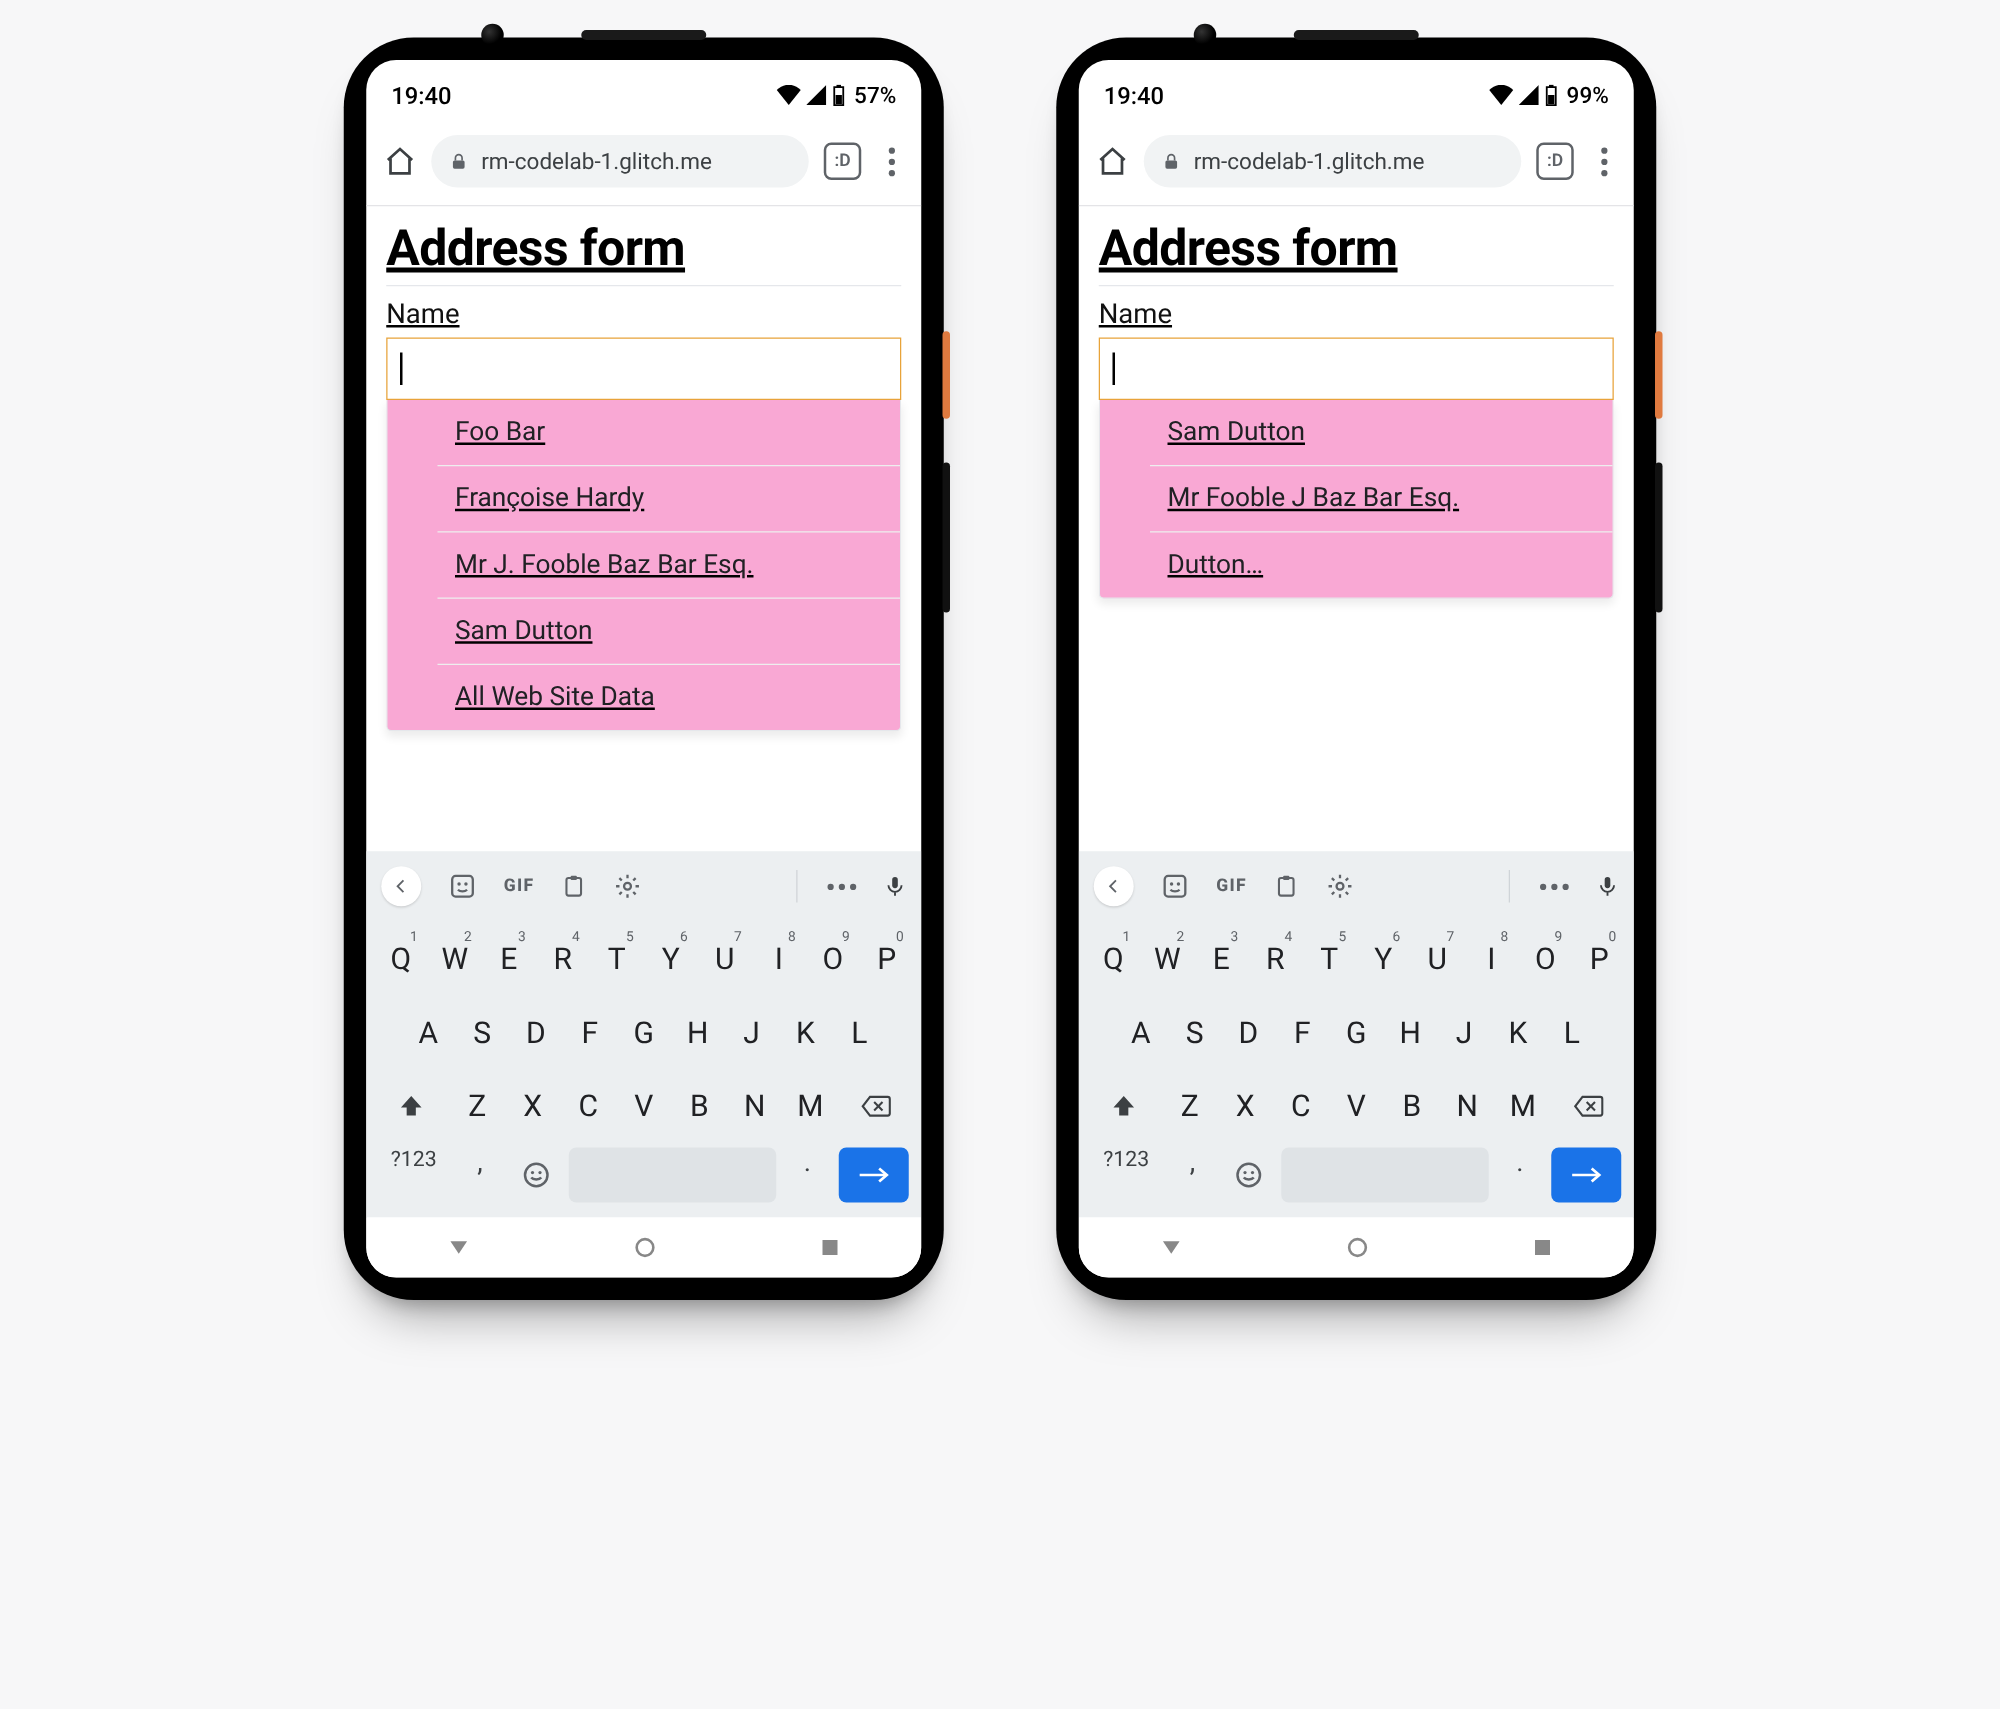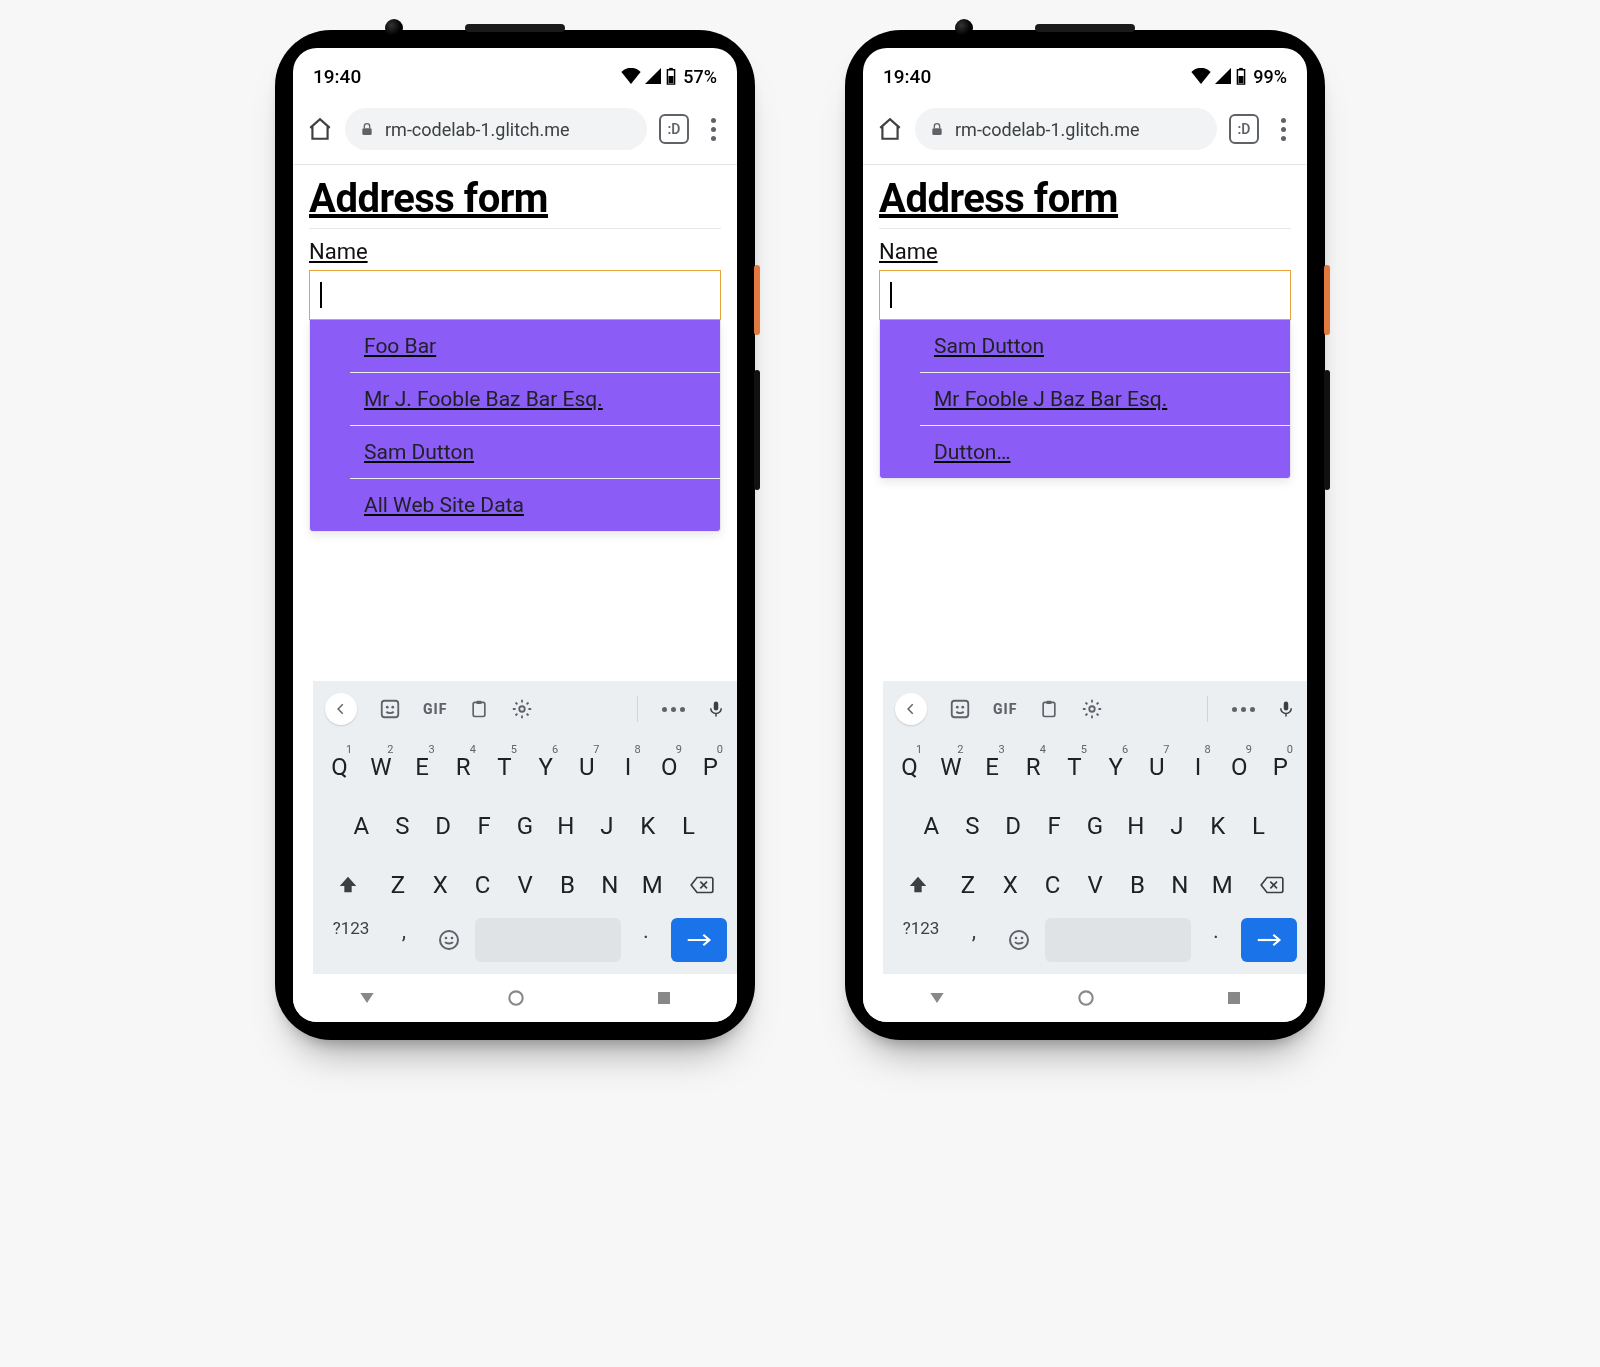--- a/index.html
+++ b/index.html
@@ -189,7 +189,7 @@
     border-top: none;
     border-radius: 0 0 4px 4px;
     box-shadow: 0 4px 8px rgba(0,0,0,.08);
-    background: #8b5cf6;
+    background: #f9a8d4;
   }
   .suggestions li {
     list-style: none;

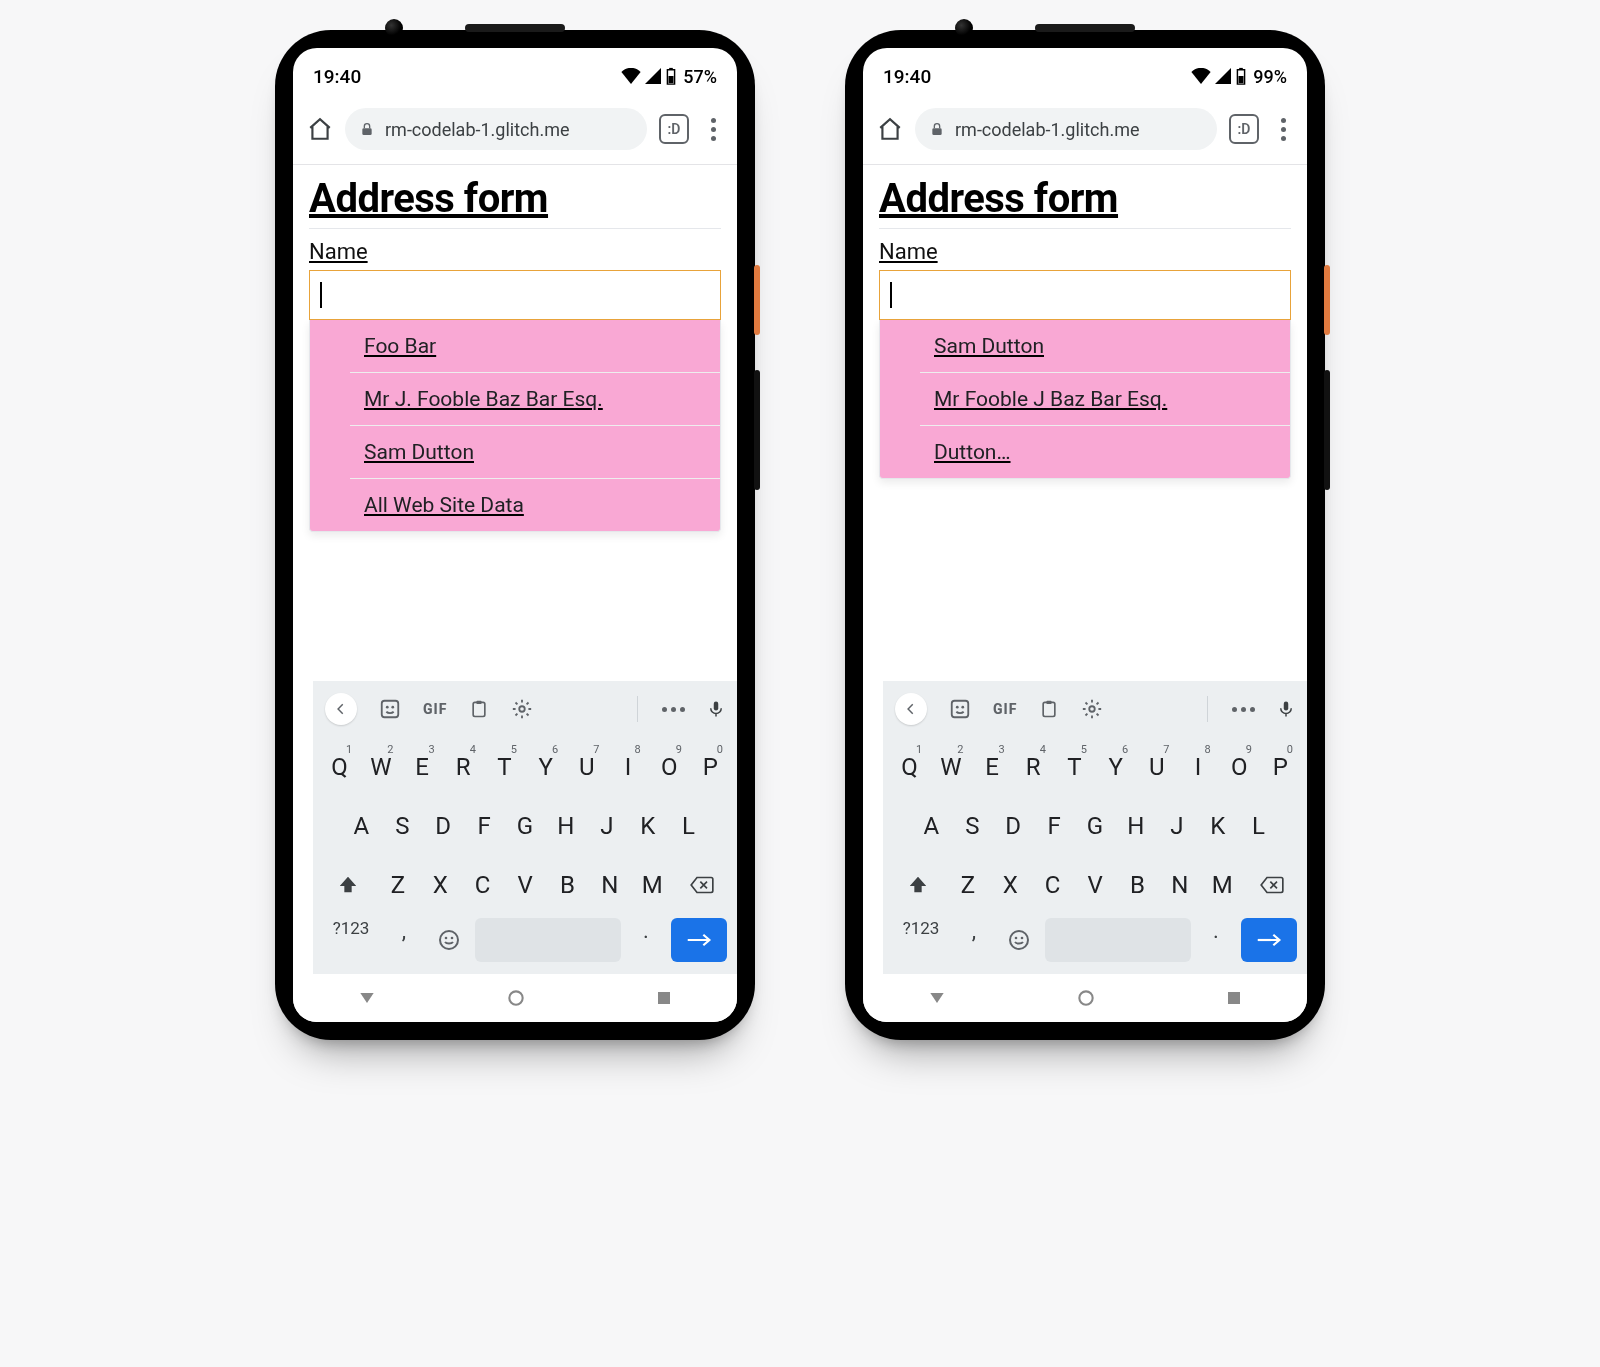--- a/index.html
+++ b/index.html
@@ -333,6 +333,7 @@
         </div>
         <ul class="suggestions">
           <li>Foo Bar</li>
+          <li>Françoise Hardy</li>
           <li>Mr J. Fooble Baz Bar Esq.</li>
           <li>Sam Dutton</li>
           <li>All Web Site Data</li>

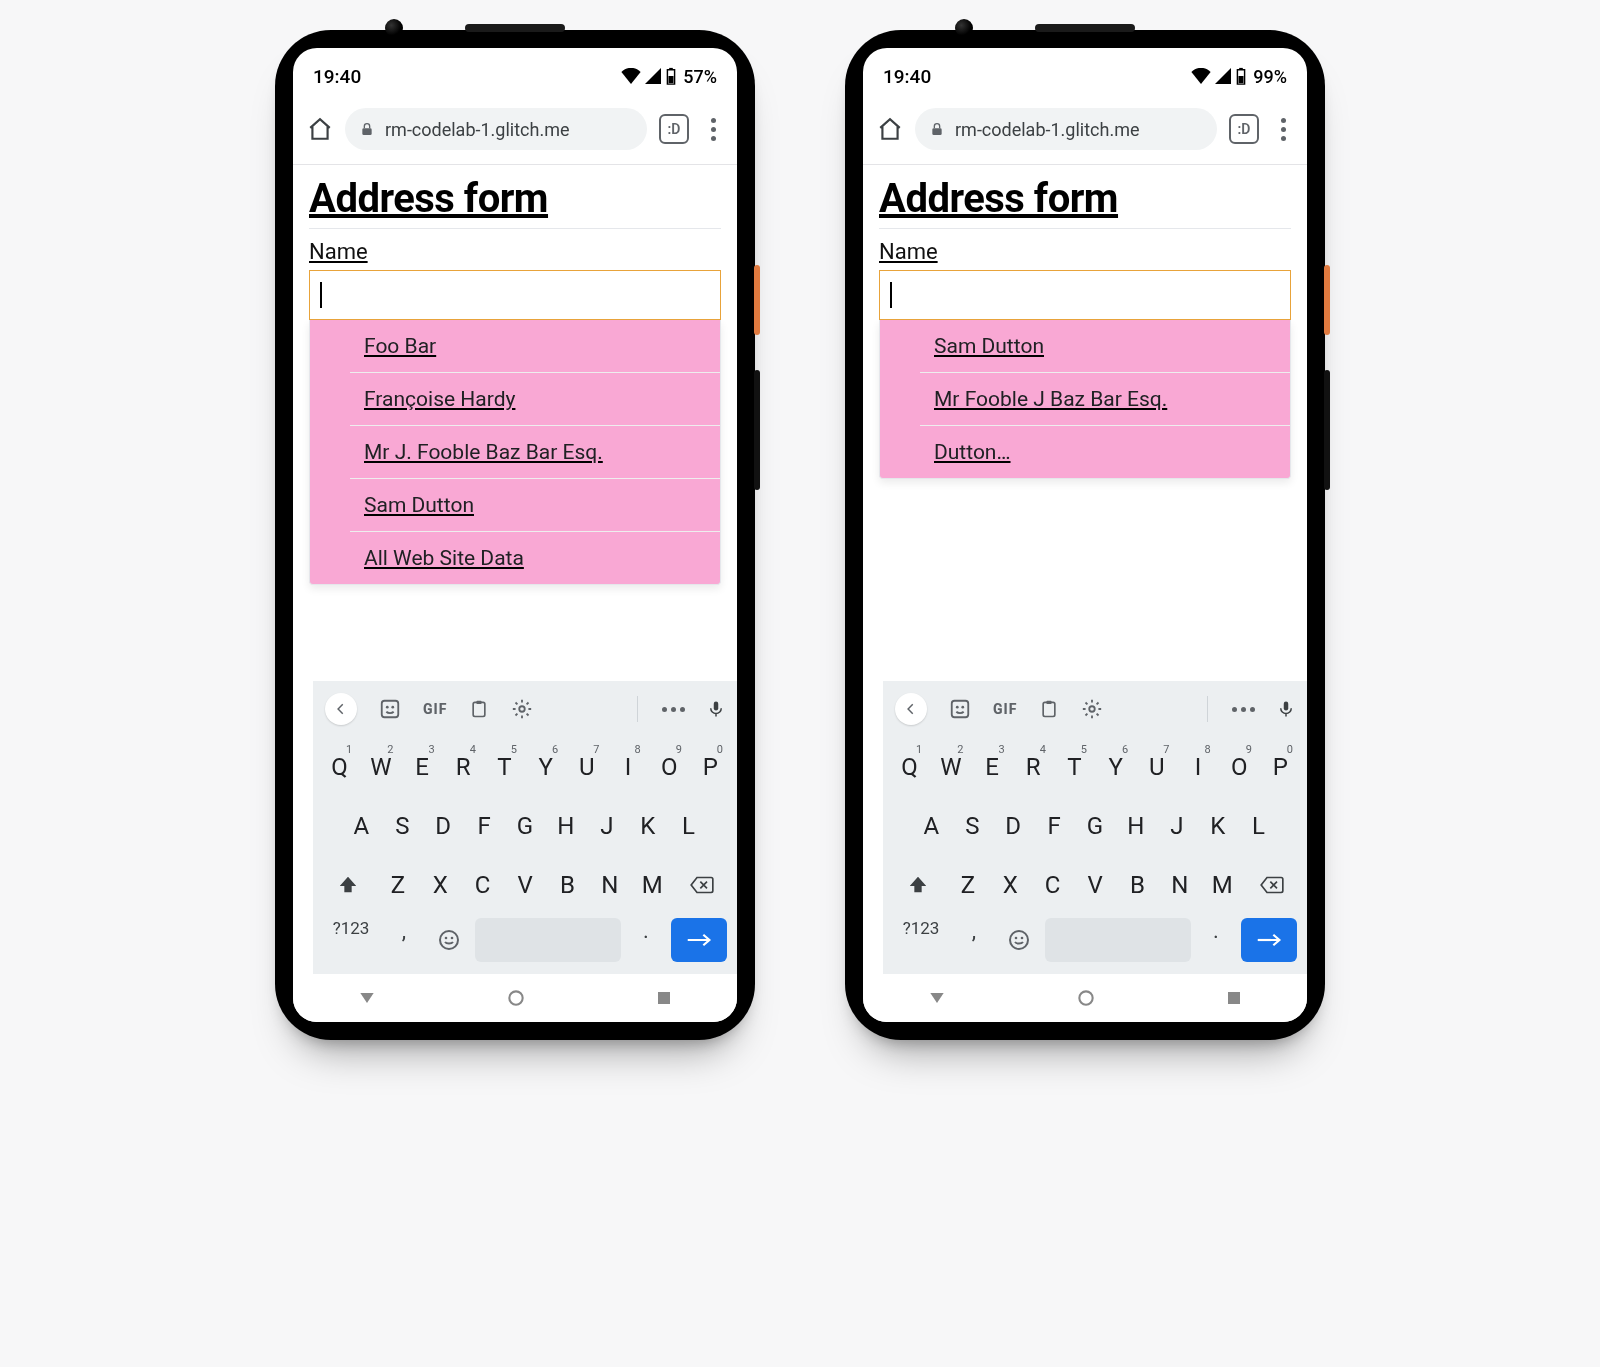--- a/index.html
+++ b/index.html
@@ -204,7 +204,6 @@
   .kbd {
     background: #eceff1;
     padding: 8px 6px 12px 6px;
-    margin-left: 20px;
   }
   .kbd-toolbar {
     display: flex;

